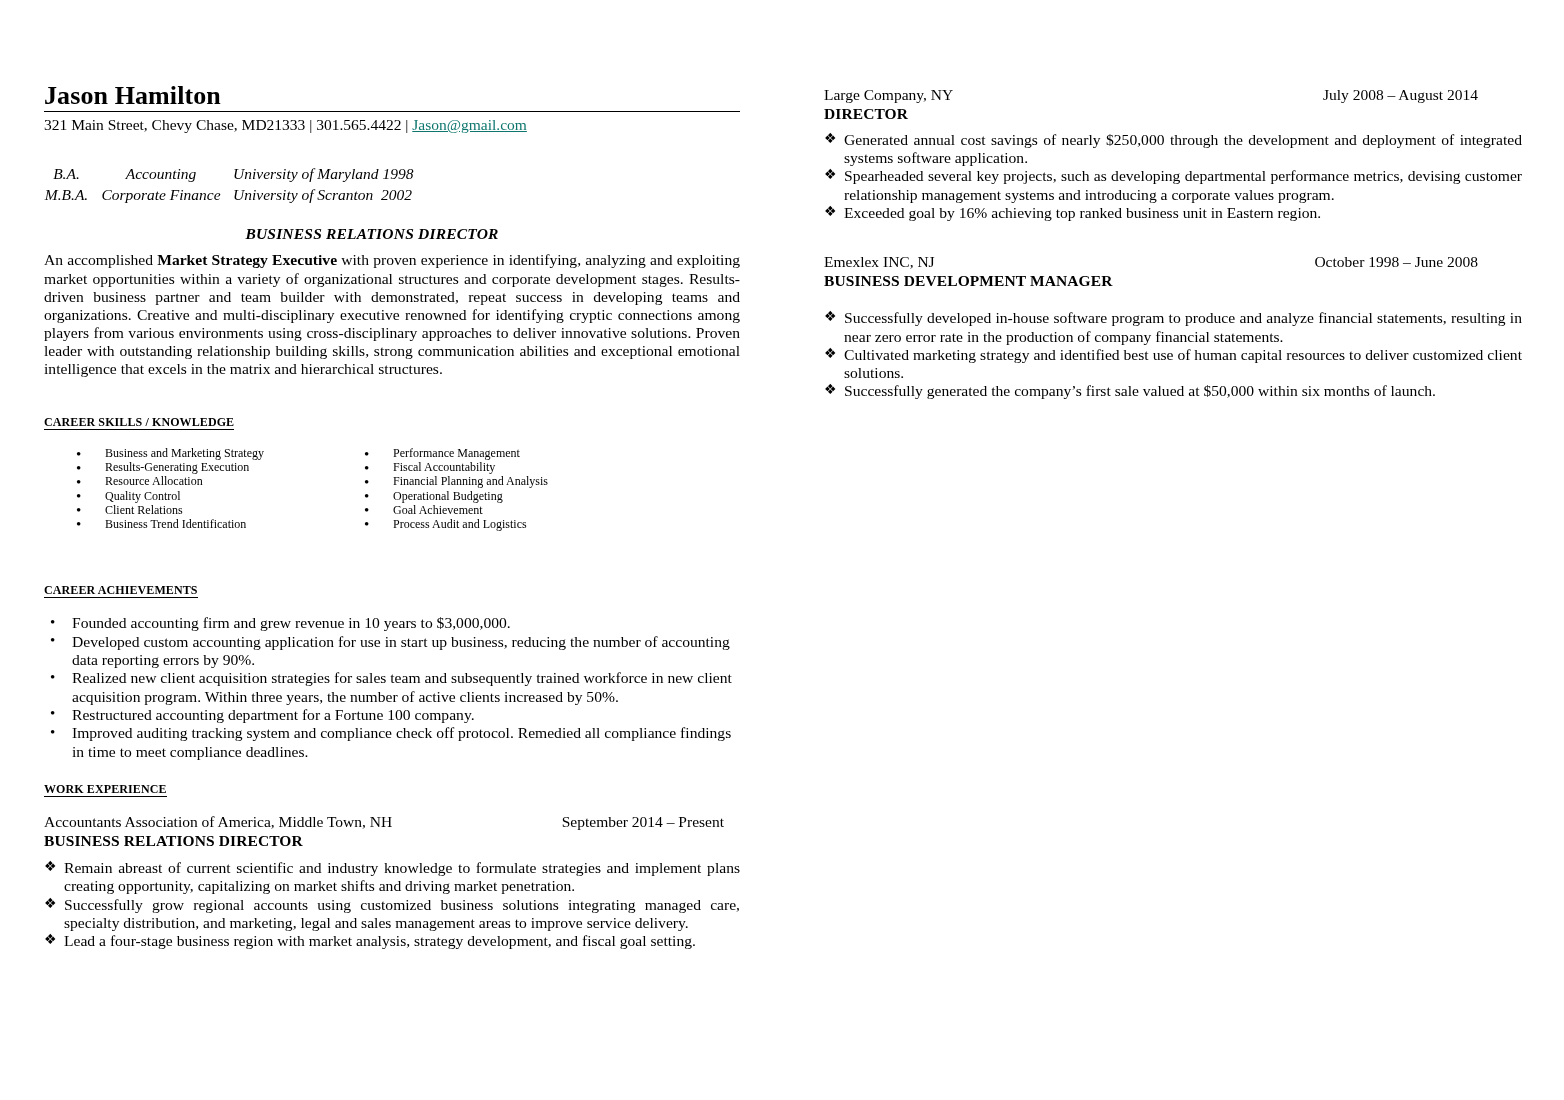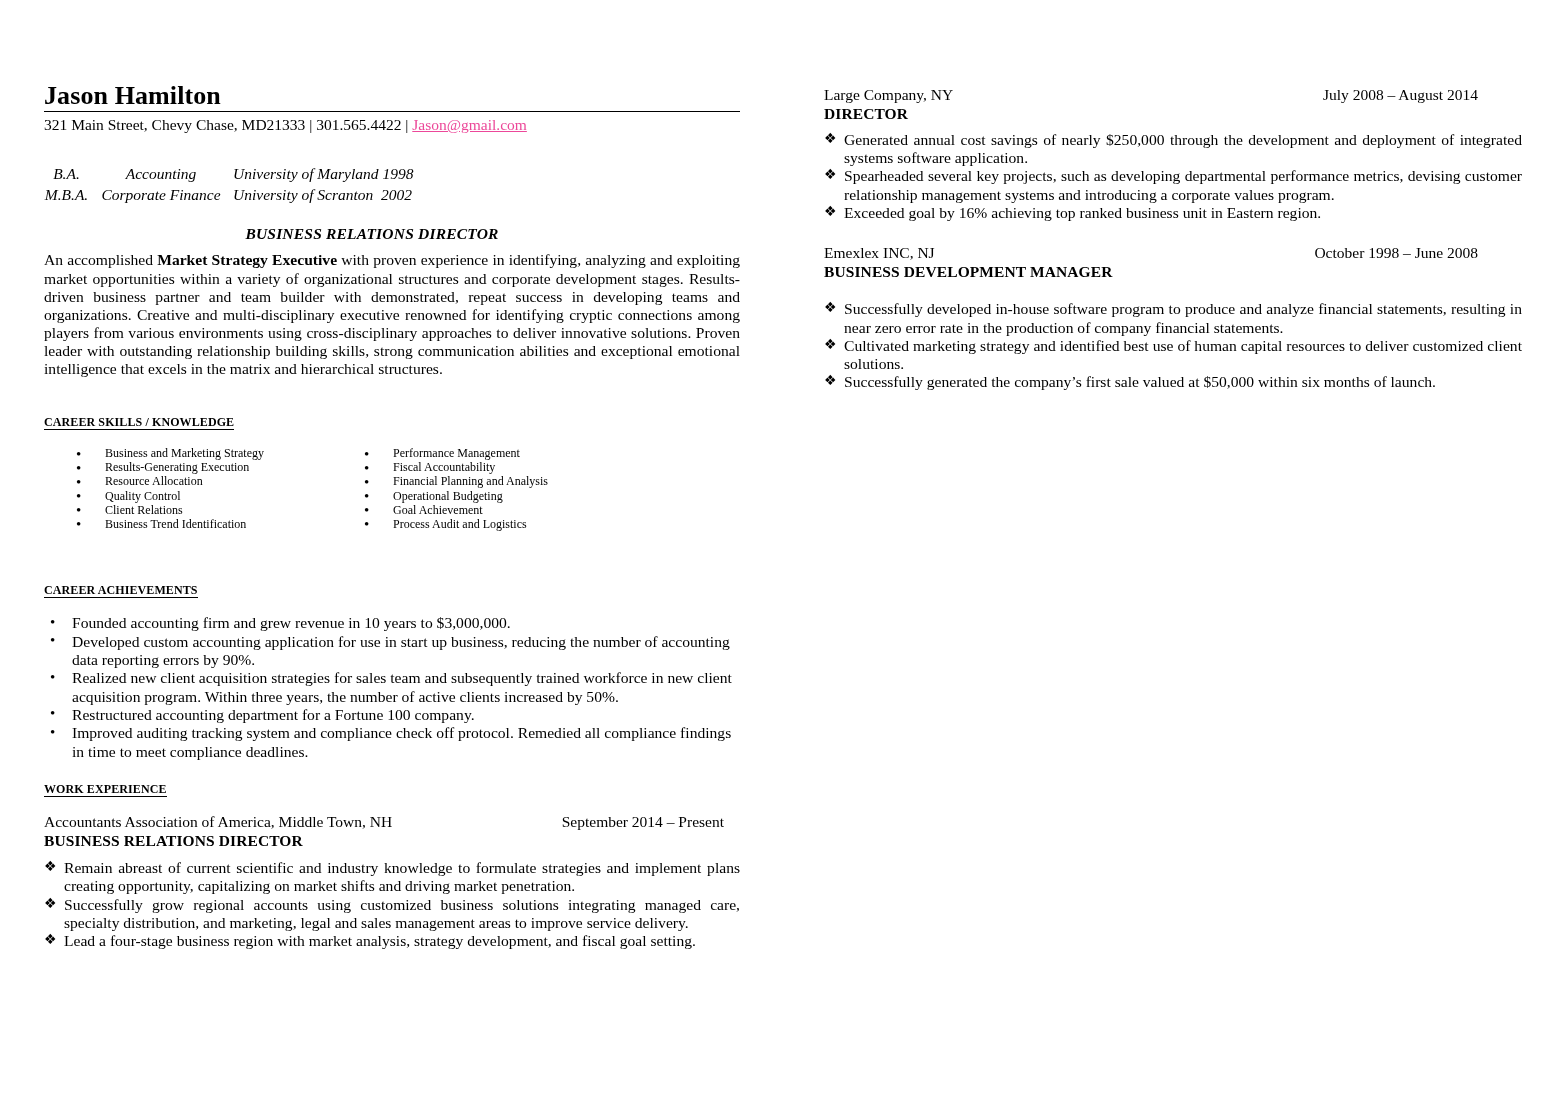--- a/index.html
+++ b/index.html
@@ -56,7 +56,7 @@
     margin: 0;
   }
   .contact a.email {
-    color: #ec4899;
+    color: #0f766e;
     text-decoration: underline;
   }
 

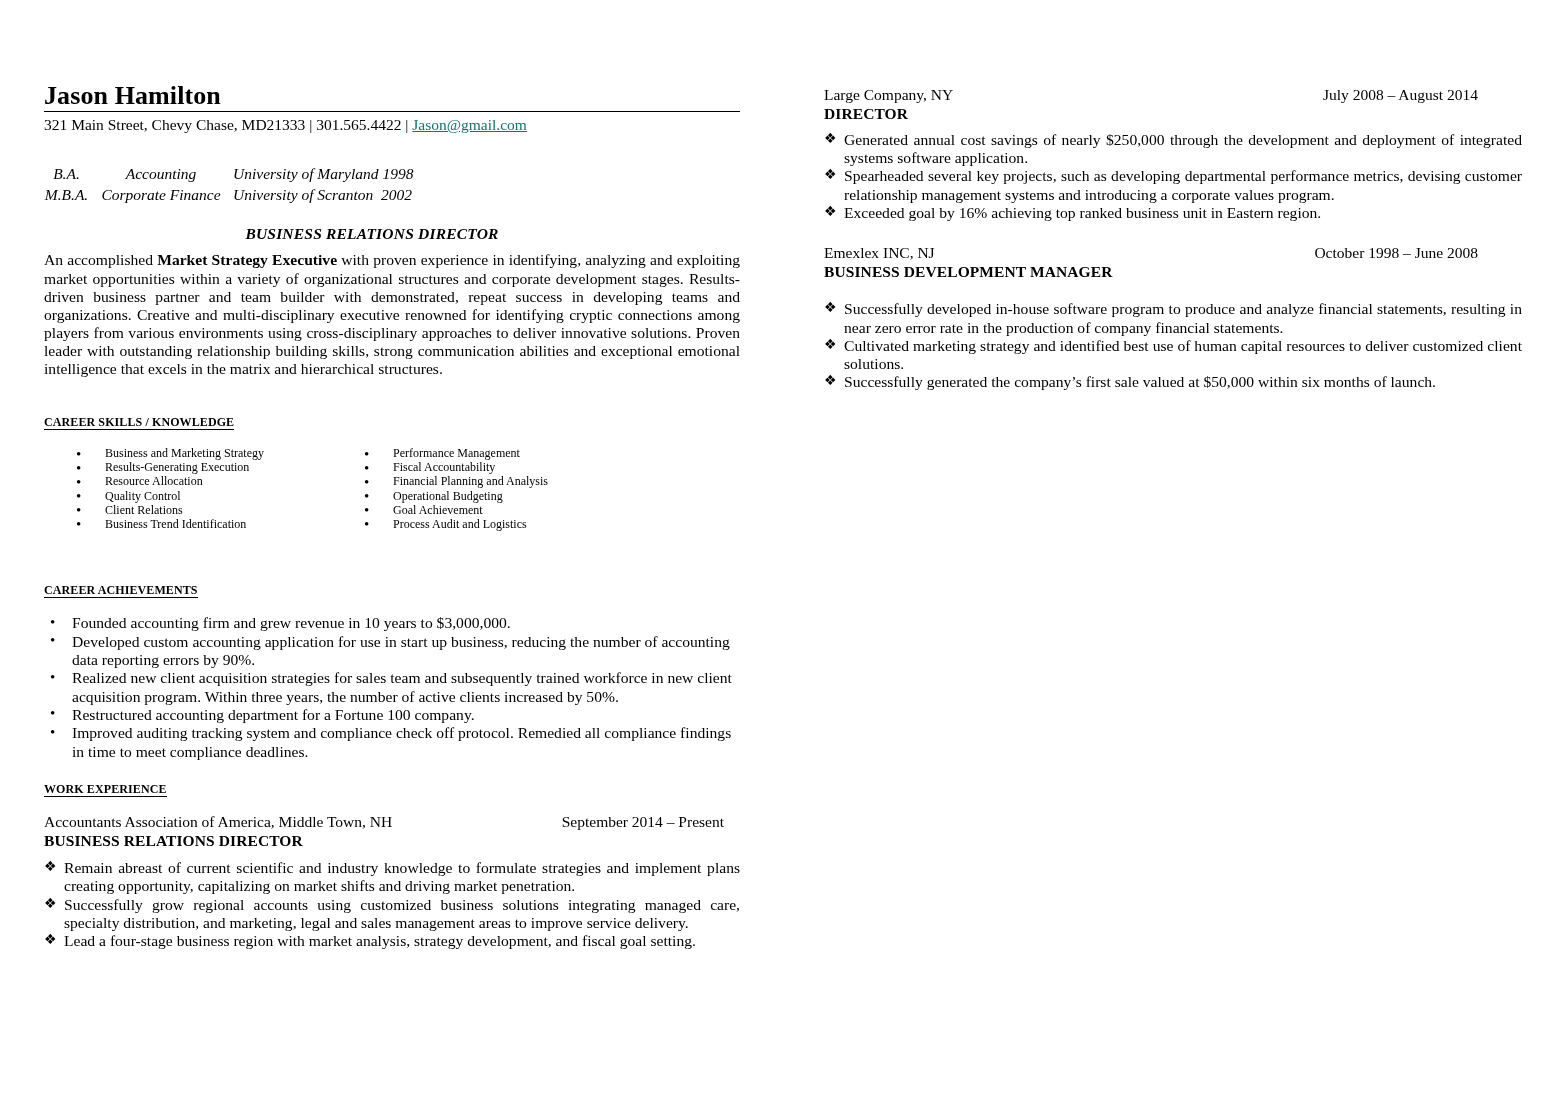--- a/index.html
+++ b/index.html
@@ -323,7 +323,7 @@
       </ul>
     </div>
 
-    <div class="job second" style="margin-top:22px;">
+    <div class="job second" style="margin-top:31px;">
       <div class="job-row">
         <span class="job-company">Emexlex INC, NJ</span>
         <span class="job-dates">October 1998 – June 2008</span>

